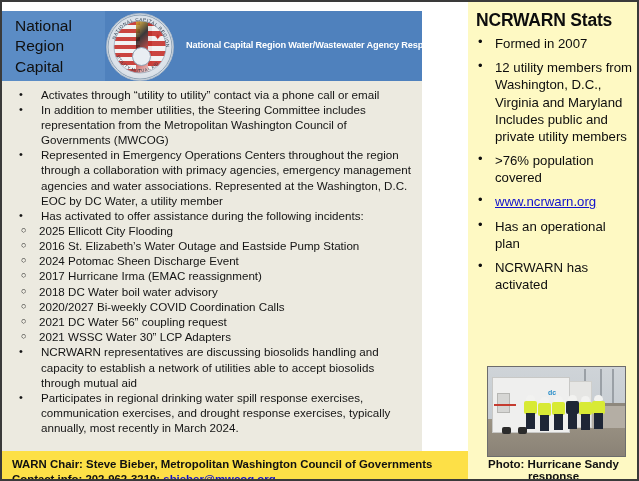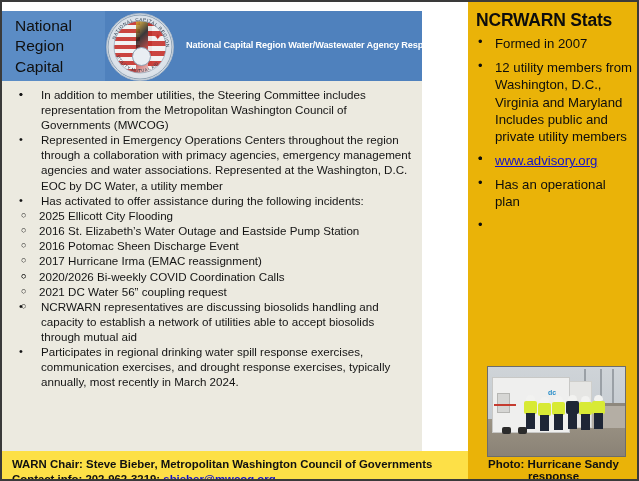--- a/index.html
+++ b/index.html
@@ -27,7 +27,7 @@
     top: 0;
     width: 171px;
     height: 479px;
-    background: #eab308;
+    background: #fef9c3;
     box-sizing: border-box;
     padding: 6px 6px 0 6px;
   }

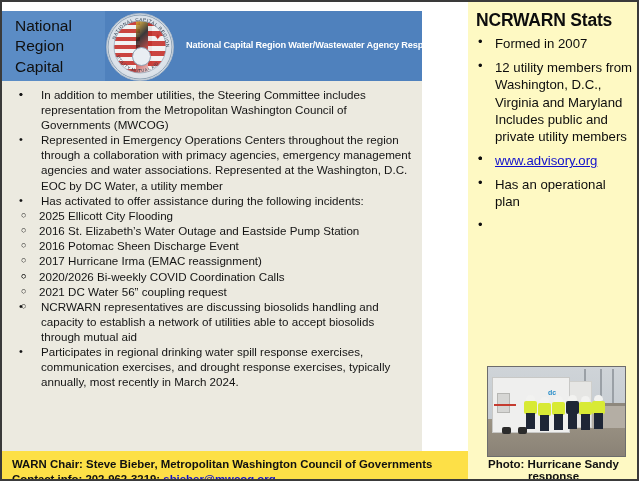--- a/index.html
+++ b/index.html
@@ -350,6 +350,7 @@
       <ul class="main-list">
         <li>
           <span class="bullet">•</span>
+          <span>Activates through “utility to utility” contact via a phone call or email</span>
         </li>
         <li>
           <span class="bullet">•</span>

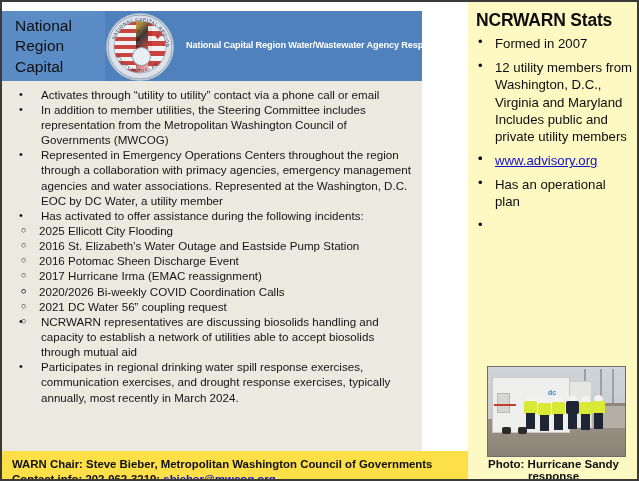--- a/index.html
+++ b/index.html
@@ -431,6 +431,7 @@
       </li>
       <li>
         <span class="sb">•</span>
+        <span>&gt;76% population covered</span>
       </li>
       <li>
         <span class="sb">•</span>

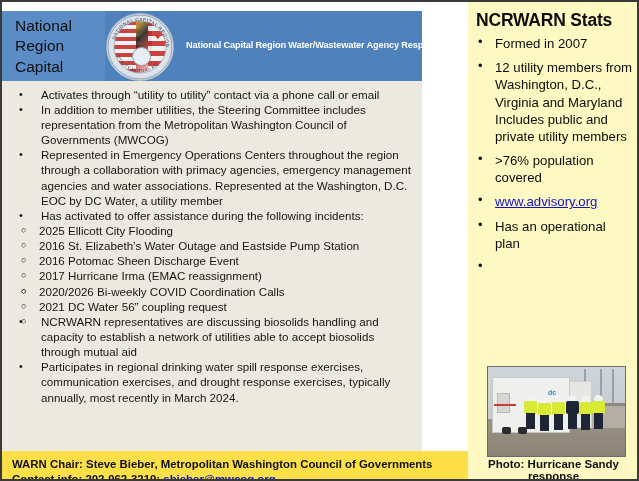--- a/index.html
+++ b/index.html
@@ -435,7 +435,7 @@
       </li>
       <li>
         <span class="sb">•</span>
-        <span class="link">www.advisory.org</span>
+        <span class="link">www.ncrwarn.org</span>
       </li>
       <li>
         <span class="sb">•</span>

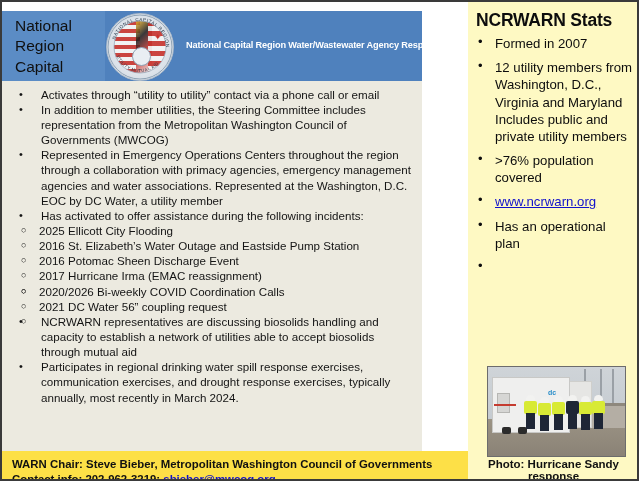--- a/index.html
+++ b/index.html
@@ -377,7 +377,7 @@
         </li>
         <li>
           <span class="obullet">○</span>
-          <span>2016 Potomac Sheen Discharge Event</span>
+          <span>2024 Potomac Sheen Discharge Event</span>
         </li>
         <li>
           <span class="obullet">○</span>

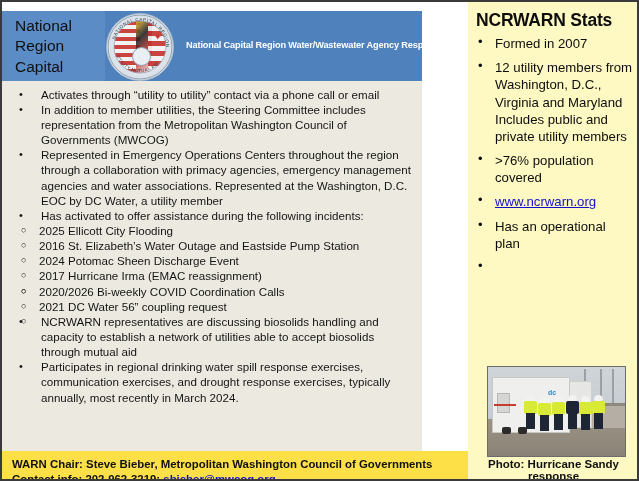--- a/index.html
+++ b/index.html
@@ -443,6 +443,7 @@
       </li>
       <li>
         <span class="sb">•</span>
+        <span>NCRWARN has activated</span>
       </li>
     </ul>
 

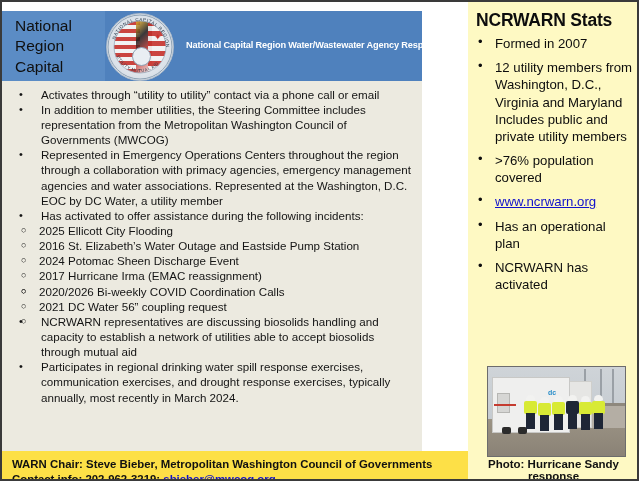--- a/index.html
+++ b/index.html
@@ -385,6 +385,7 @@
         </li>
         <li>
           <span class="obullet">○</span>
+          <span>2018 DC Water boil water advisory</span>
         </li>
         <li>
           <span class="obullet">○</span>

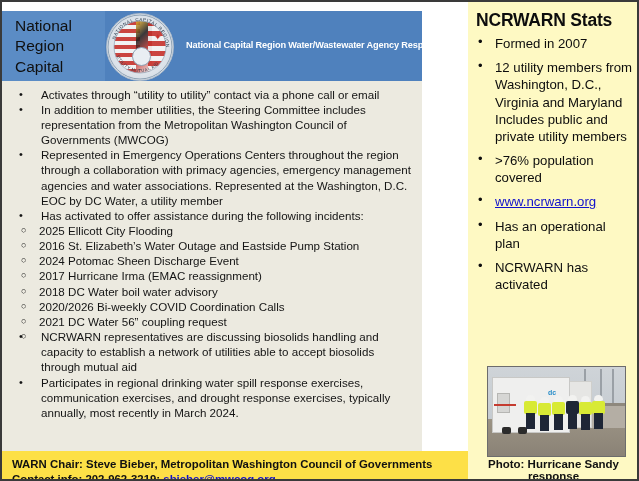--- a/index.html
+++ b/index.html
@@ -389,7 +389,7 @@
         </li>
         <li>
           <span class="obullet">○</span>
-          <span>2020/2026 Bi-weekly COVID Coordination Calls</span>
+          <span>2020/2027 Bi-weekly COVID Coordination Calls</span>
         </li>
         <li>
           <span class="obullet">○</span>

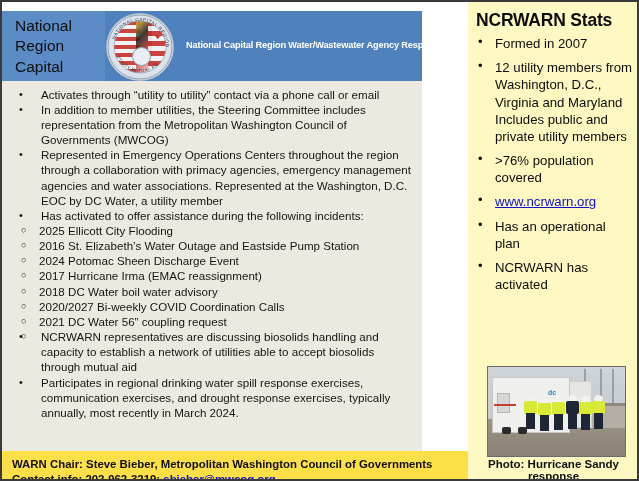--- a/index.html
+++ b/index.html
@@ -397,6 +397,7 @@
         </li>
         <li>
           <span class="obullet">○</span>
+          <span>2021 WSSC Water 30” LCP Adapters</span>
         </li>
       </ul>
 

